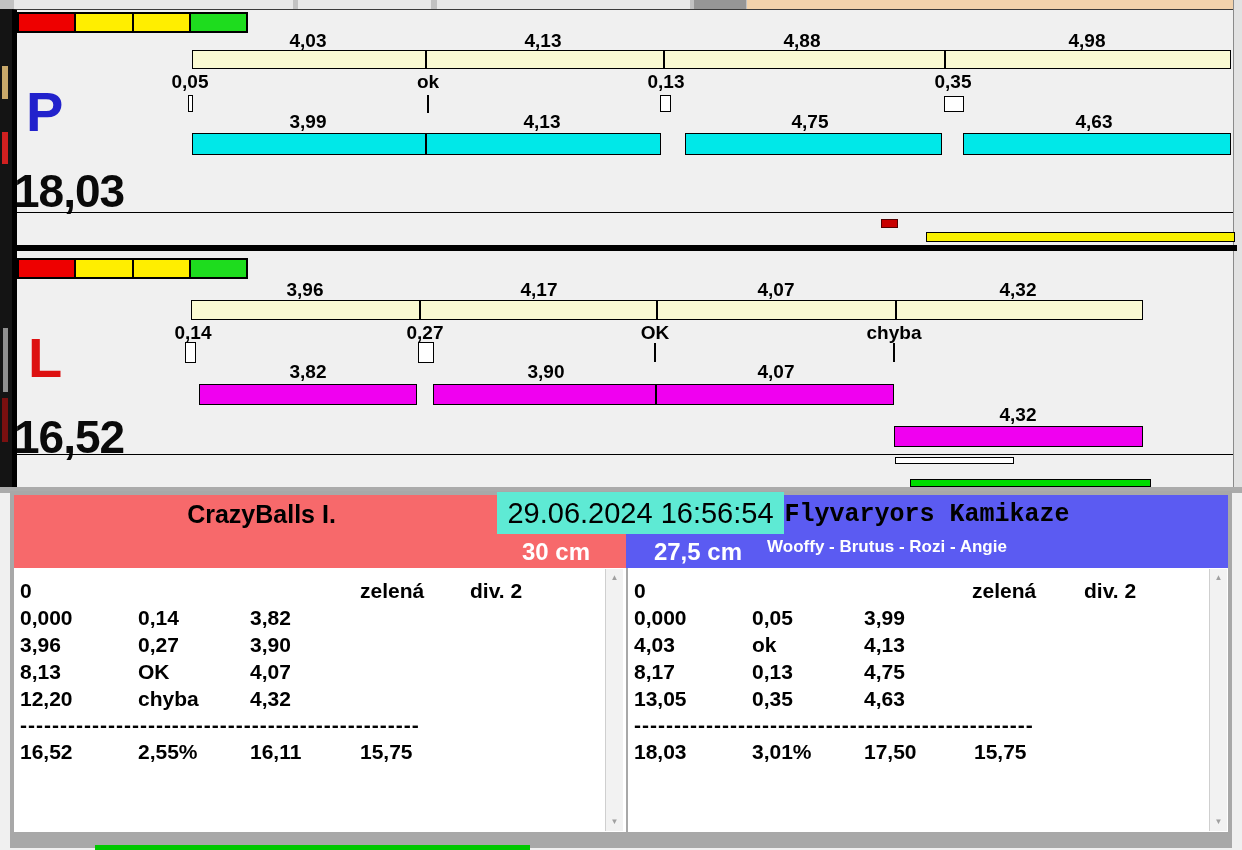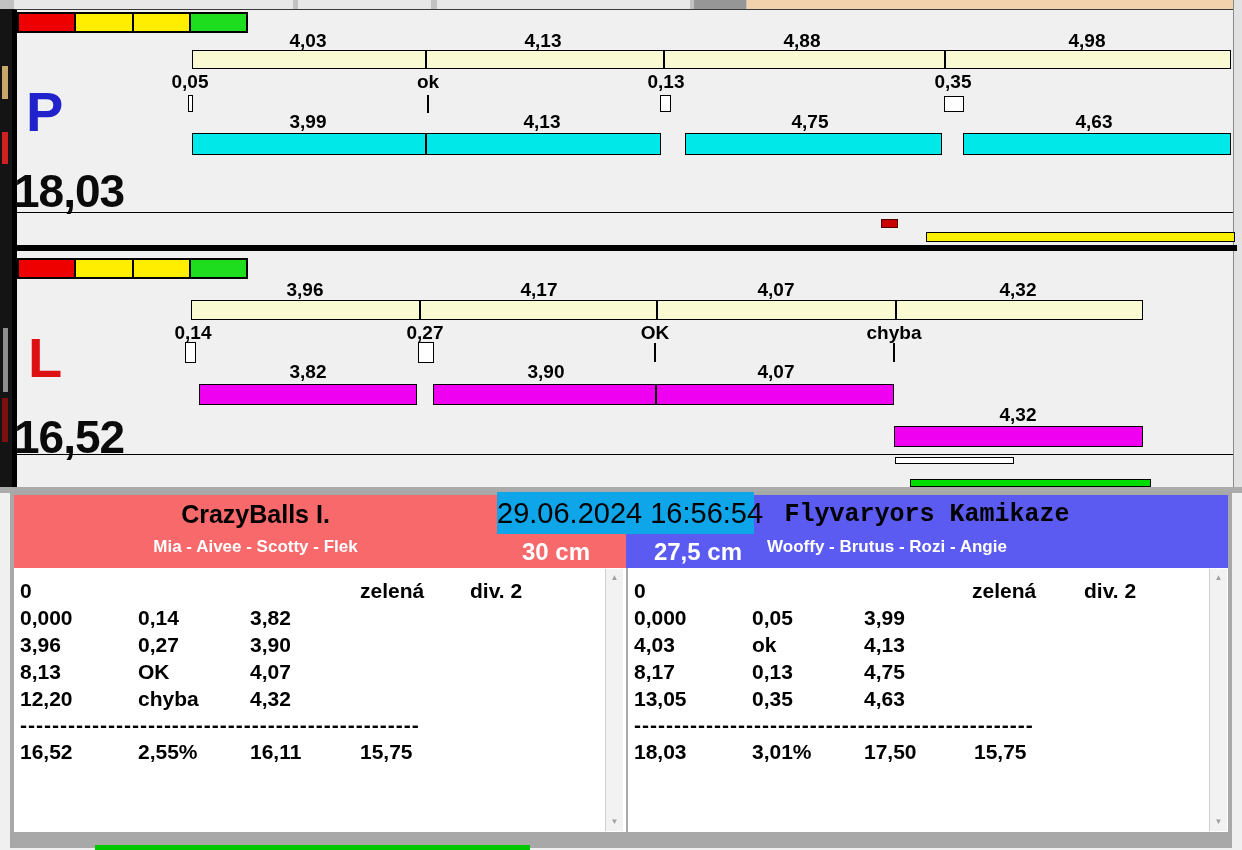--- a/index.html
+++ b/index.html
@@ -171,7 +171,7 @@
   <div class="hdr" style="left:14px;width:612px;background:#F7696B;"></div>
   <div class="hdr" style="left:626px;width:602px;background:#5B5BF2;"></div>
 
-  <div class="hdr-title" style="left:14px;top:500px;width:483px;">CrazyBalls I.</div>
+  <div class="hdr-title" style="left:14px;top:500px;width:483px;padding-left:6px;">CrazyBalls I.</div>
   <div class="hdr-sub" style="left:14px;top:537px;width:483px;">Mia - Aivee - Scotty - Flek</div>
   <div class="cm" style="left:500px;width:112px;">30 cm</div>
 

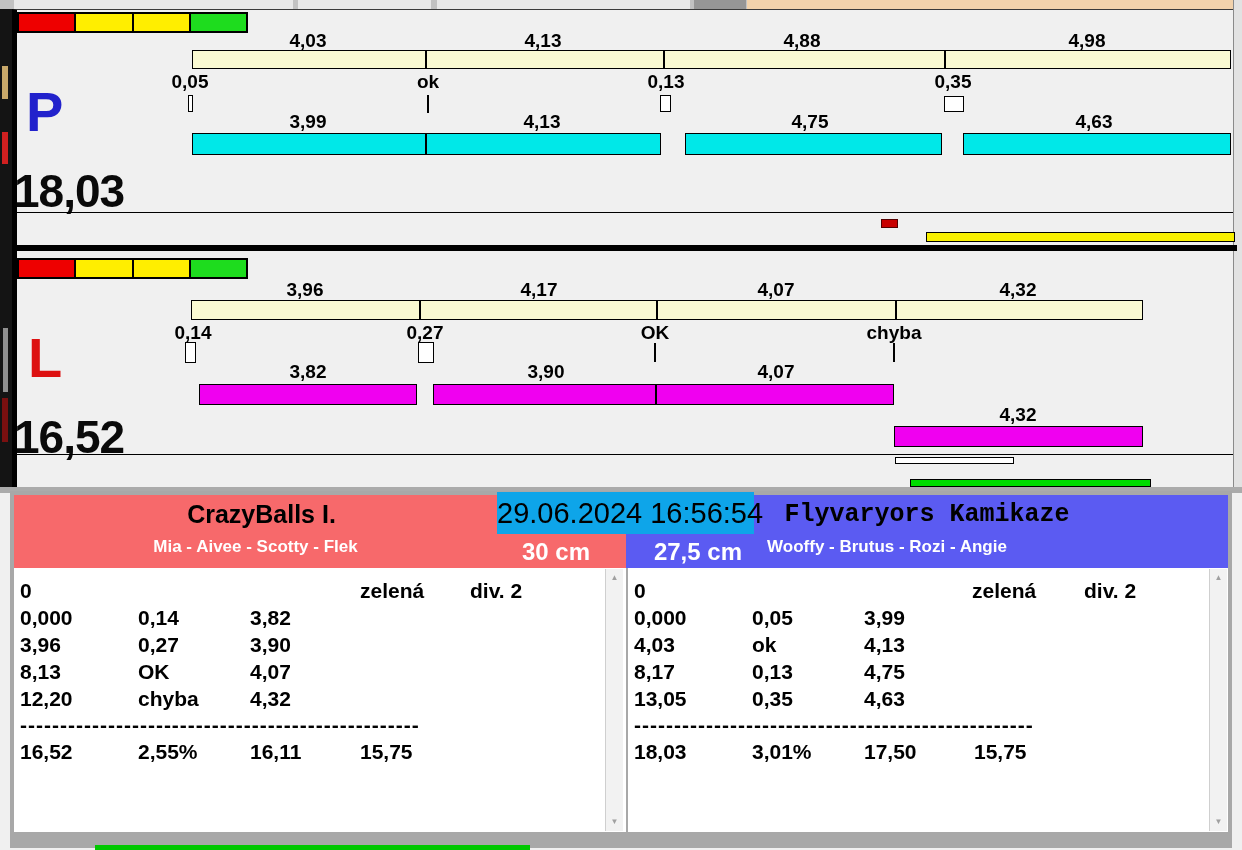--- a/index.html
+++ b/index.html
@@ -31,7 +31,7 @@
   .hdr-title{position:absolute;font-size:25px;font-weight:bold;color:#000;text-align:center;white-space:nowrap;}
   .hdr-sub{position:absolute;font-size:17px;font-weight:bold;color:#fff;text-align:center;white-space:nowrap;}
   .cm{position:absolute;top:538px;height:26px;font-size:24px;font-weight:bold;color:#fff;text-align:center;white-space:nowrap;}
-  .timestamp{position:absolute;left:497px;top:492px;width:257px;height:42px;background:#0ea5e9;
+  .timestamp{position:absolute;left:497px;top:492px;width:287px;height:42px;background:#5eead4;
     font-size:29px;color:#000;text-align:center;line-height:42px;white-space:nowrap;}
   .ttable{position:absolute;top:568px;height:264px;background:#fff;}
   .cell{position:absolute;font-weight:bold;font-size:21px;color:#000;white-space:nowrap;line-height:20px;}

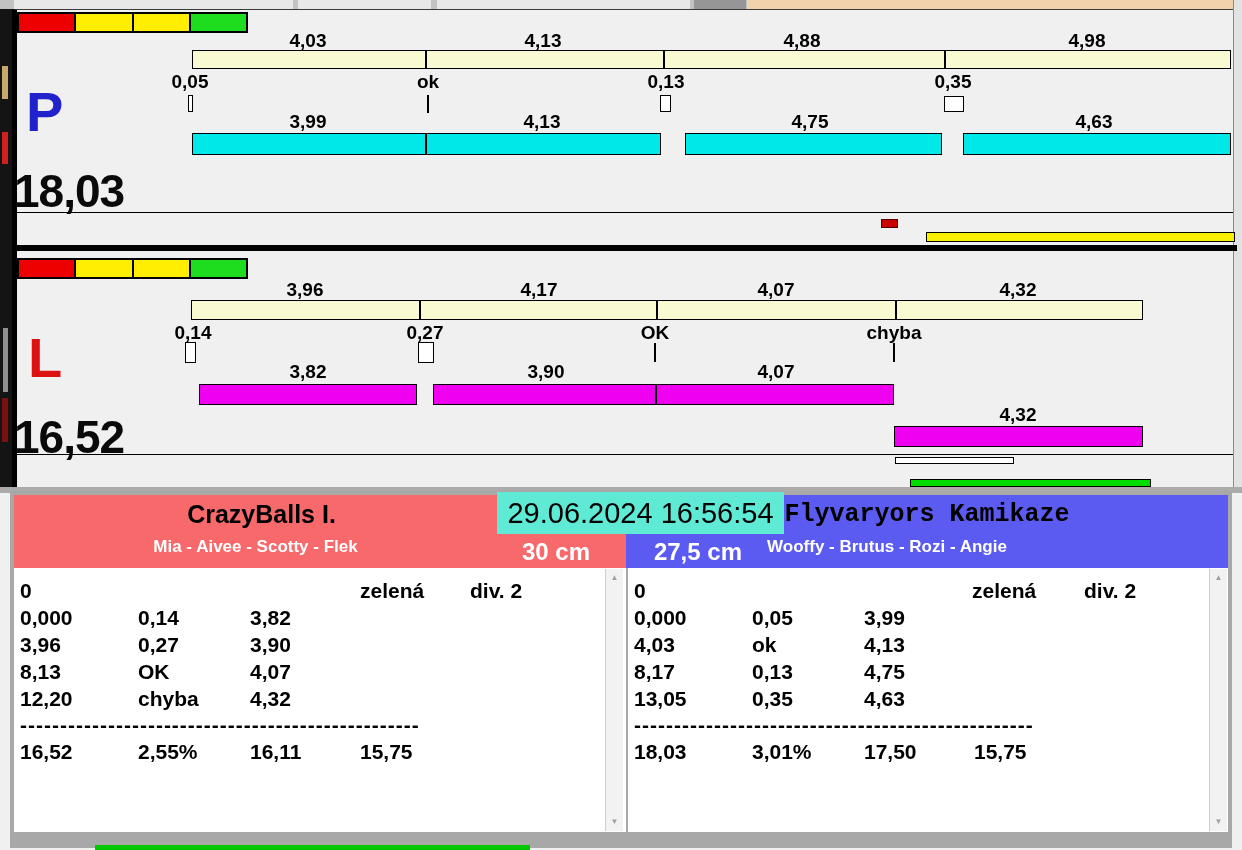--- a/index.html
+++ b/index.html
@@ -172,7 +172,6 @@
   <div class="hdr" style="left:626px;width:602px;background:#5B5BF2;"></div>
 
   <div class="hdr-title" style="left:14px;top:500px;width:483px;padding-left:6px;">CrazyBalls I.</div>
-  <div class="hdr-sub" style="left:14px;top:537px;width:483px;">Mia - Aivee - Scotty - Flek</div>
   <div class="cm" style="left:500px;width:112px;">30 cm</div>
 
   <div class="hdr-title" style="left:626px;top:500px;width:602px;font-family:Liberation Mono, monospace;">Flyvaryors Kamikaze</div>

